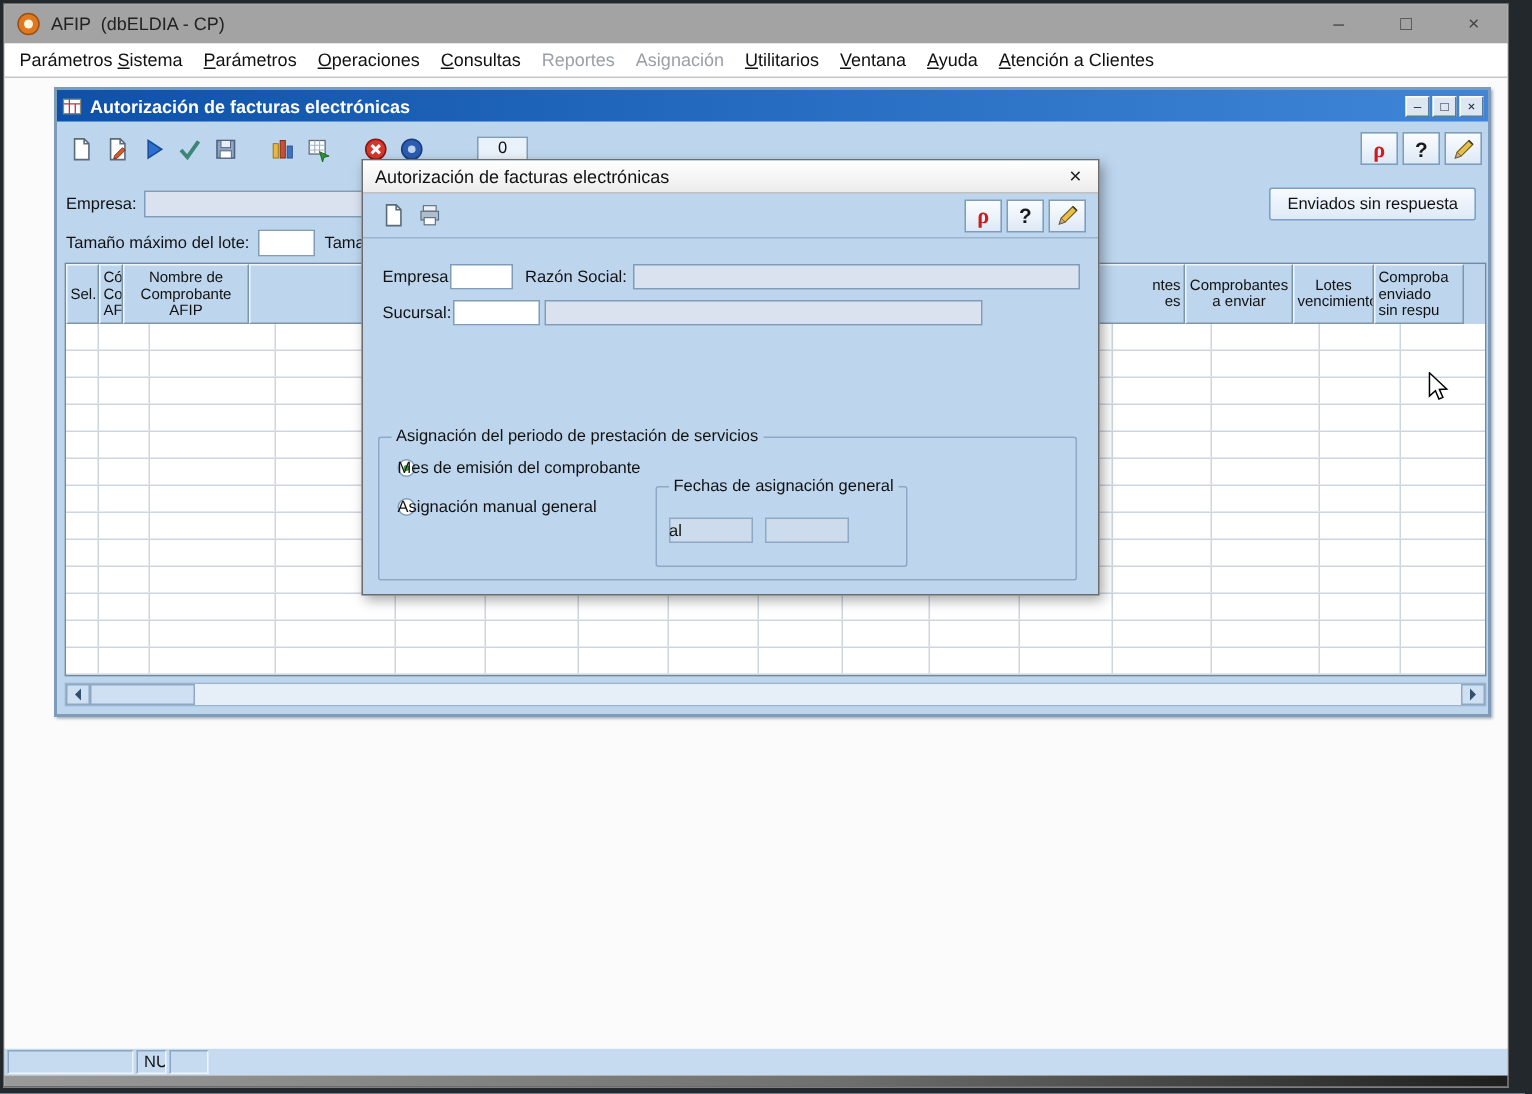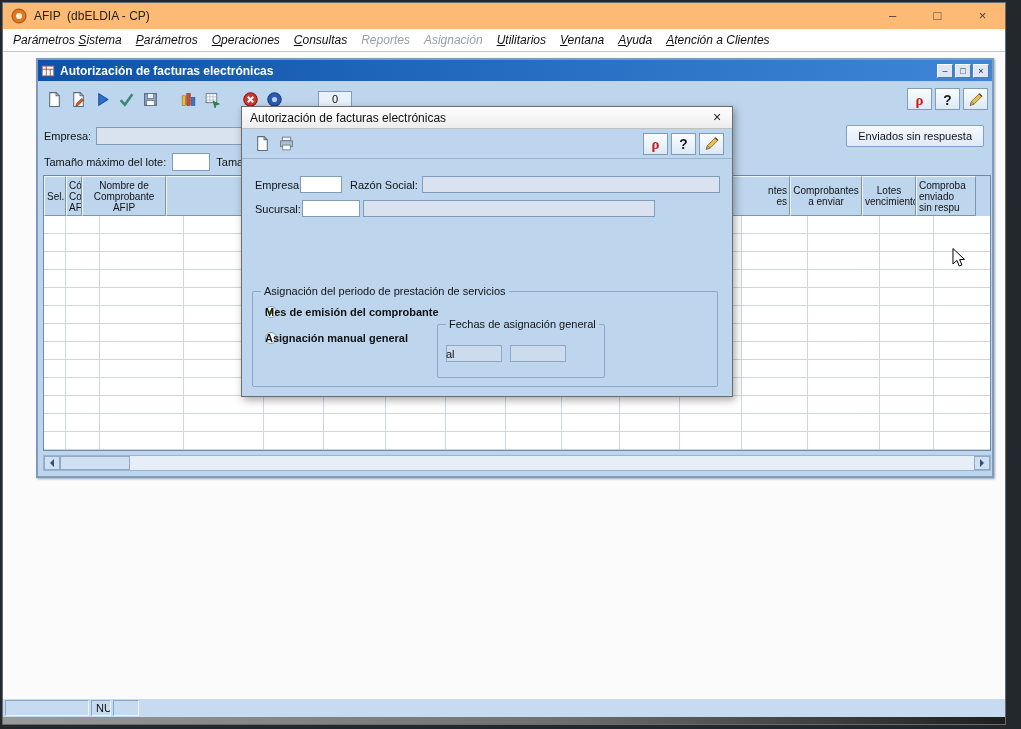--- a/index.html
+++ b/index.html
@@ -10,7 +10,7 @@
     background:#ffffff; border:1px solid #6b6b6b; display:flex; flex-direction:column; }
 
   
-  .titlebar { height:26px; background:#fdba74; display:flex; align-items:center; padding-left:8px; flex:none; }
+  .titlebar { height:26px; background:#a3a3a3; display:flex; align-items:center; padding-left:8px; flex:none; }
   .app-icon { width:16px; height:16px; flex:none; }
   .title-text { font-size:12px; color:#222; margin-left:7px; flex:1; white-space:pre; }
   .win-controls { display:flex; height:26px; }

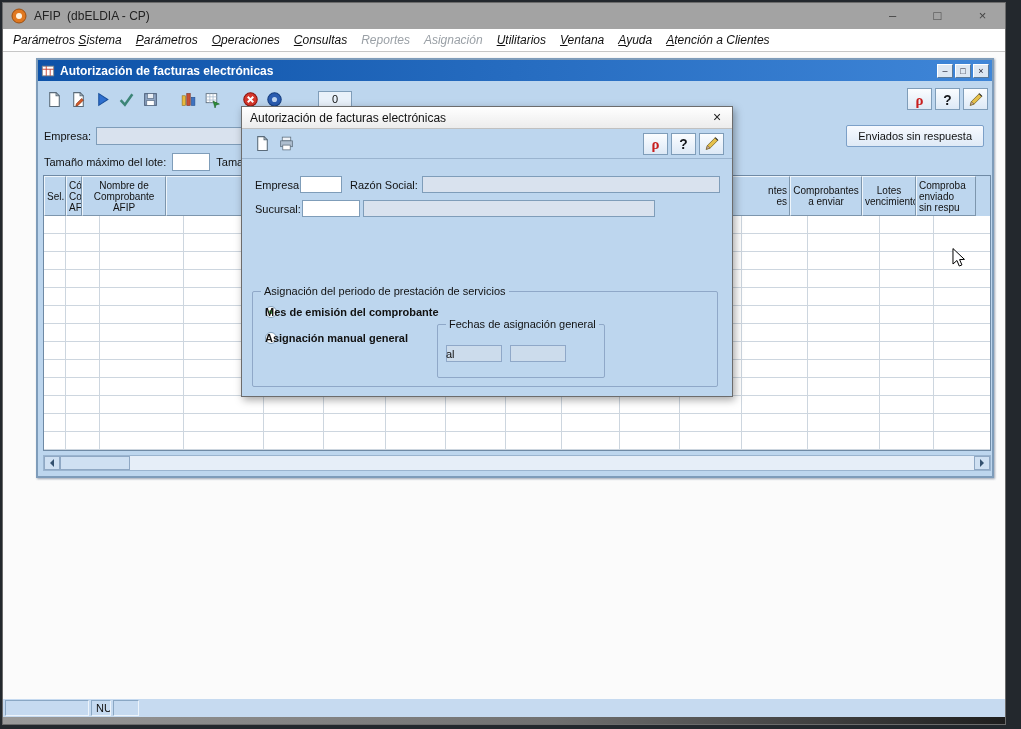--- a/index.html
+++ b/index.html
@@ -19,7 +19,7 @@
   
   .menubar { height:23px; background:#ffffff; display:flex; align-items:center; padding-left:3px;
     border-bottom:1px solid #c6c6c6; flex:none; }
-  .menu-item { padding:3px 7px; font-size:12px; color:#111; white-space:nowrap;font-style:italic; }
+  .menu-item { padding:3px 7px; font-size:12px; color:#111; white-space:nowrap; }
   .menu-item.disabled { color:#9aa0a6; }
 
   

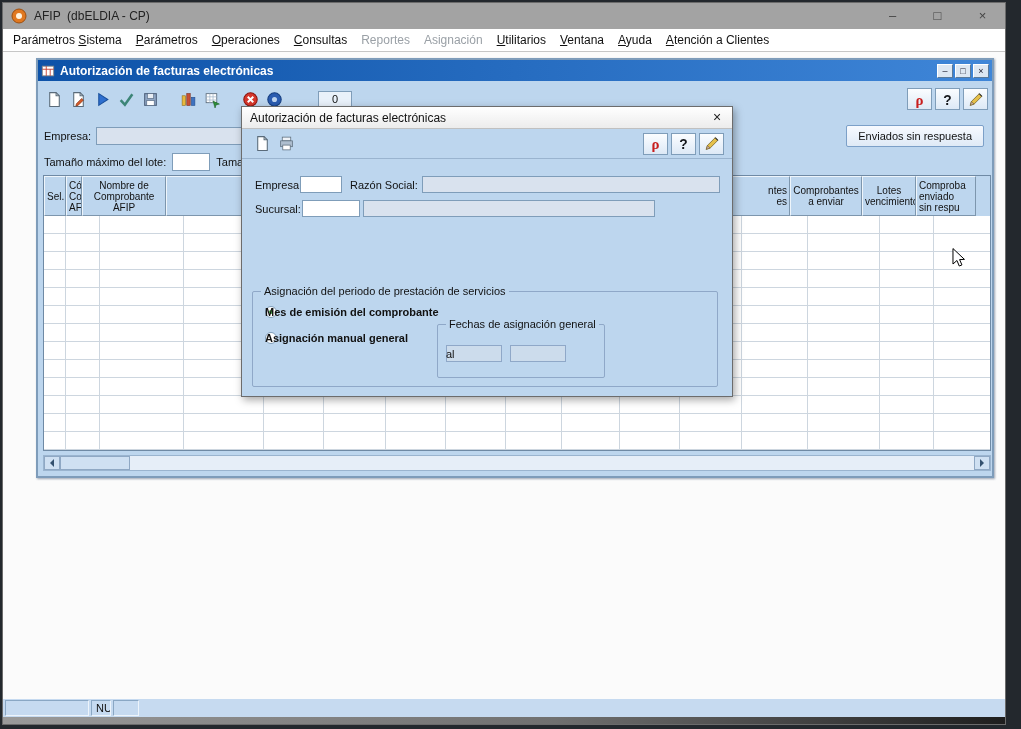--- a/index.html
+++ b/index.html
@@ -106,7 +106,7 @@
   .v-prest { right:10px; top:12px; } .v-noprest { right:10px; top:32px; }
 
   .group-asig { left:10px; top:132px; width:466px; height:96px; }
-  .radio-row { position:absolute; display:flex; align-items:flex-end; gap:6px;font-weight:bold; }
+  .radio-row { position:absolute; display:flex; align-items:flex-end; gap:6px; }
   .radio-row1 { left:12px; top:14px; } .radio-row2 { left:12px; top:40px; }
   .radio { width:12px; height:12px; border-radius:50%; border:1px solid #7f9db9; background:#fff; position:relative; flex:none; }
   .radio.checked::after { content:""; position:absolute; inset:3px; border-radius:50%; background:#3e9e3e; }

